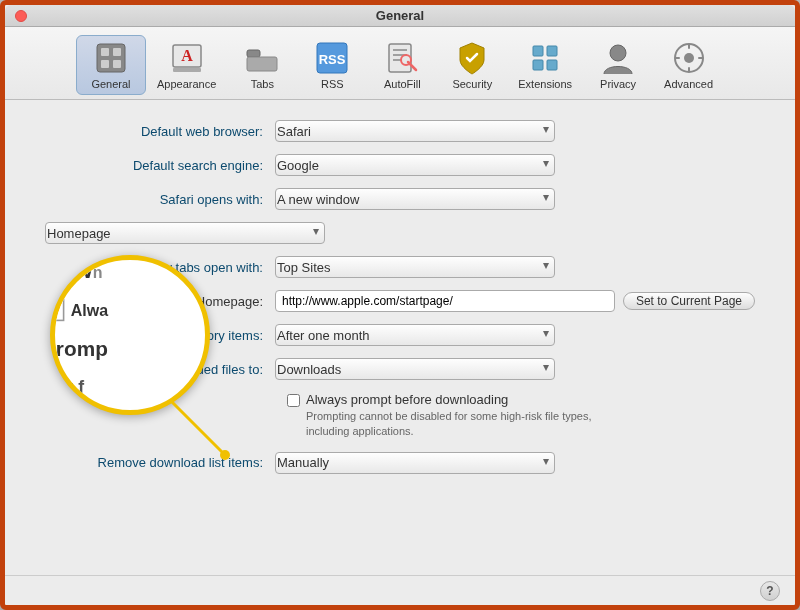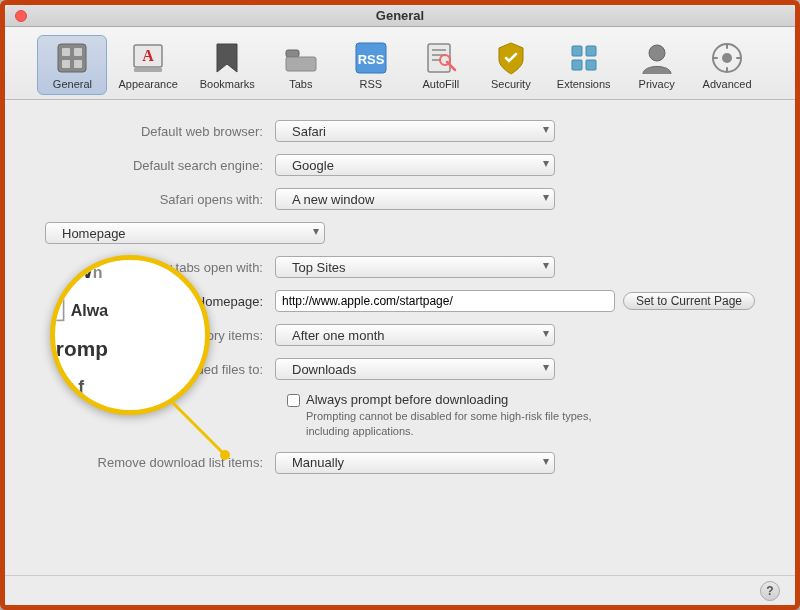--- a/index.html
+++ b/index.html
@@ -341,14 +341,6 @@
     <div class="toolbar-item">
       <div class="toolbar-icon">
         <svg width="36" height="36" viewBox="0 0 36 36">
-          <path d="M8,4 L28,4 L28,32 L18,24 L8,32 Z" fill="#555" stroke="#444" stroke-width="1"></path>
-        </svg>
-      </div>
-      <span class="toolbar-label">Bookmarks</span>
-    </div>
-    <div class="toolbar-item">
-      <div class="toolbar-icon">
-        <svg width="36" height="36" viewBox="0 0 36 36">
           <rect x="3" y="10" width="13" height="7" rx="2" fill="#888" stroke="#666" stroke-width="1"></rect>
           <rect x="3" y="17" width="30" height="14" rx="2" fill="#aaa" stroke="#888" stroke-width="1"></rect>
         </svg>

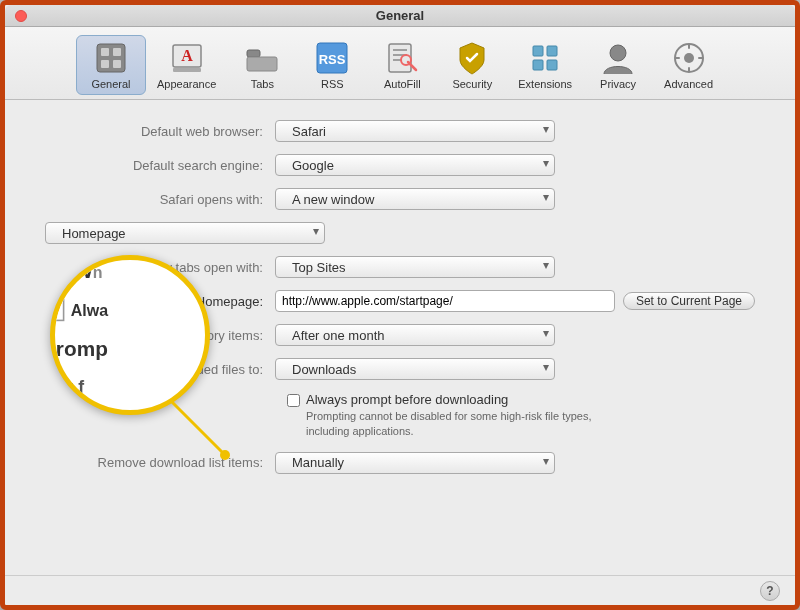--- a/index.html
+++ b/index.html
@@ -115,7 +115,7 @@
       text-align: right;
       width: 230px;
       padding-right: 12px;
-      color: #737373;
+      color: #0c4a6e;
       font-size: 13px;
       flex-shrink: 0;
     }

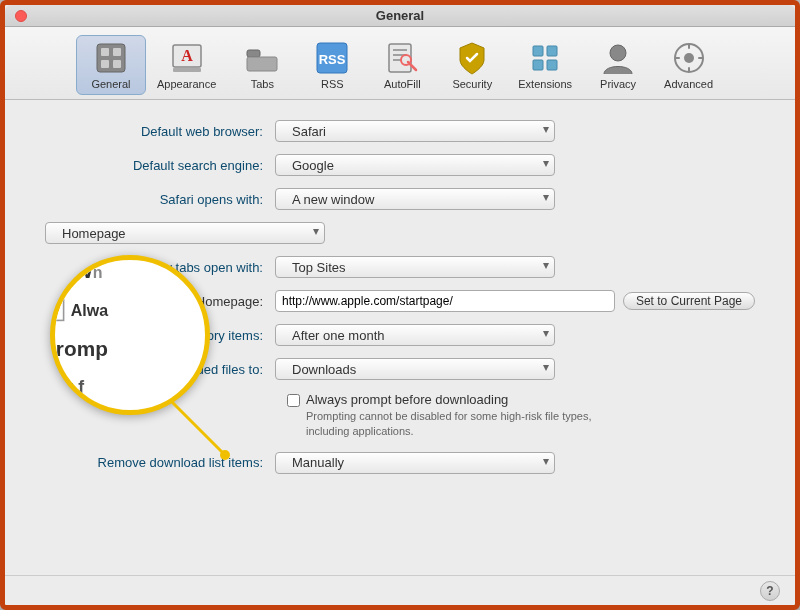--- a/index.html
+++ b/index.html
@@ -131,7 +131,7 @@
       background: linear-gradient(to bottom, #fefefe, #e8e8e8);
       border: 1px solid #aaa;
       border-radius: 4px;
-      padding: 0 16px;
+      padding: 0 1px;
       font-size: 13px;
       color: #333;
       appearance: none;

